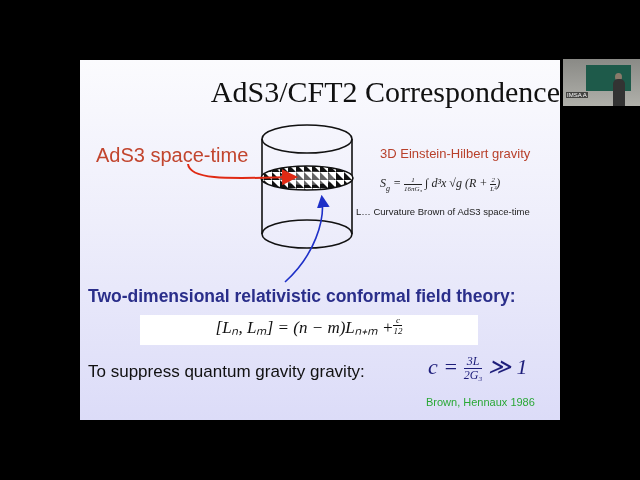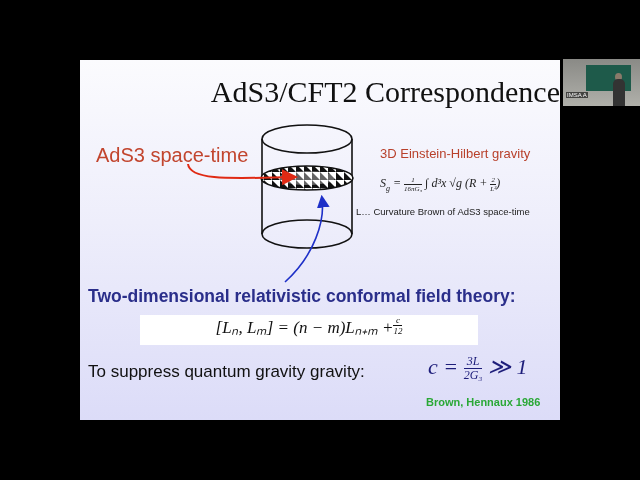--- a/index.html
+++ b/index.html
@@ -24,7 +24,7 @@
   .ceq .frac{display:inline-block;vertical-align:middle;text-align:center;font-size:12px;line-height:13px;}
   .ceq .frac span{display:block;}
   .ceq .frac .num{border-bottom:1px solid #1d1d7a;}
-  .ref{position:absolute;left:346px;top:336px;font-size:11px;font-weight:bold;color:#2aa836;}
+  .ref{position:absolute;left:346px;top:336px;font-size:11px;font-weight:normal;color:#2aa836;}
   .diagram{position:absolute;left:0;top:0;width:480px;height:360px;}
   .webcam{position:absolute;left:563px;top:59px;width:77px;height:47px;background:#9a9a96;overflow:hidden;}
   .webcam .board{position:absolute;left:23px;top:6px;width:45px;height:26px;background:#1e5a4a;}

